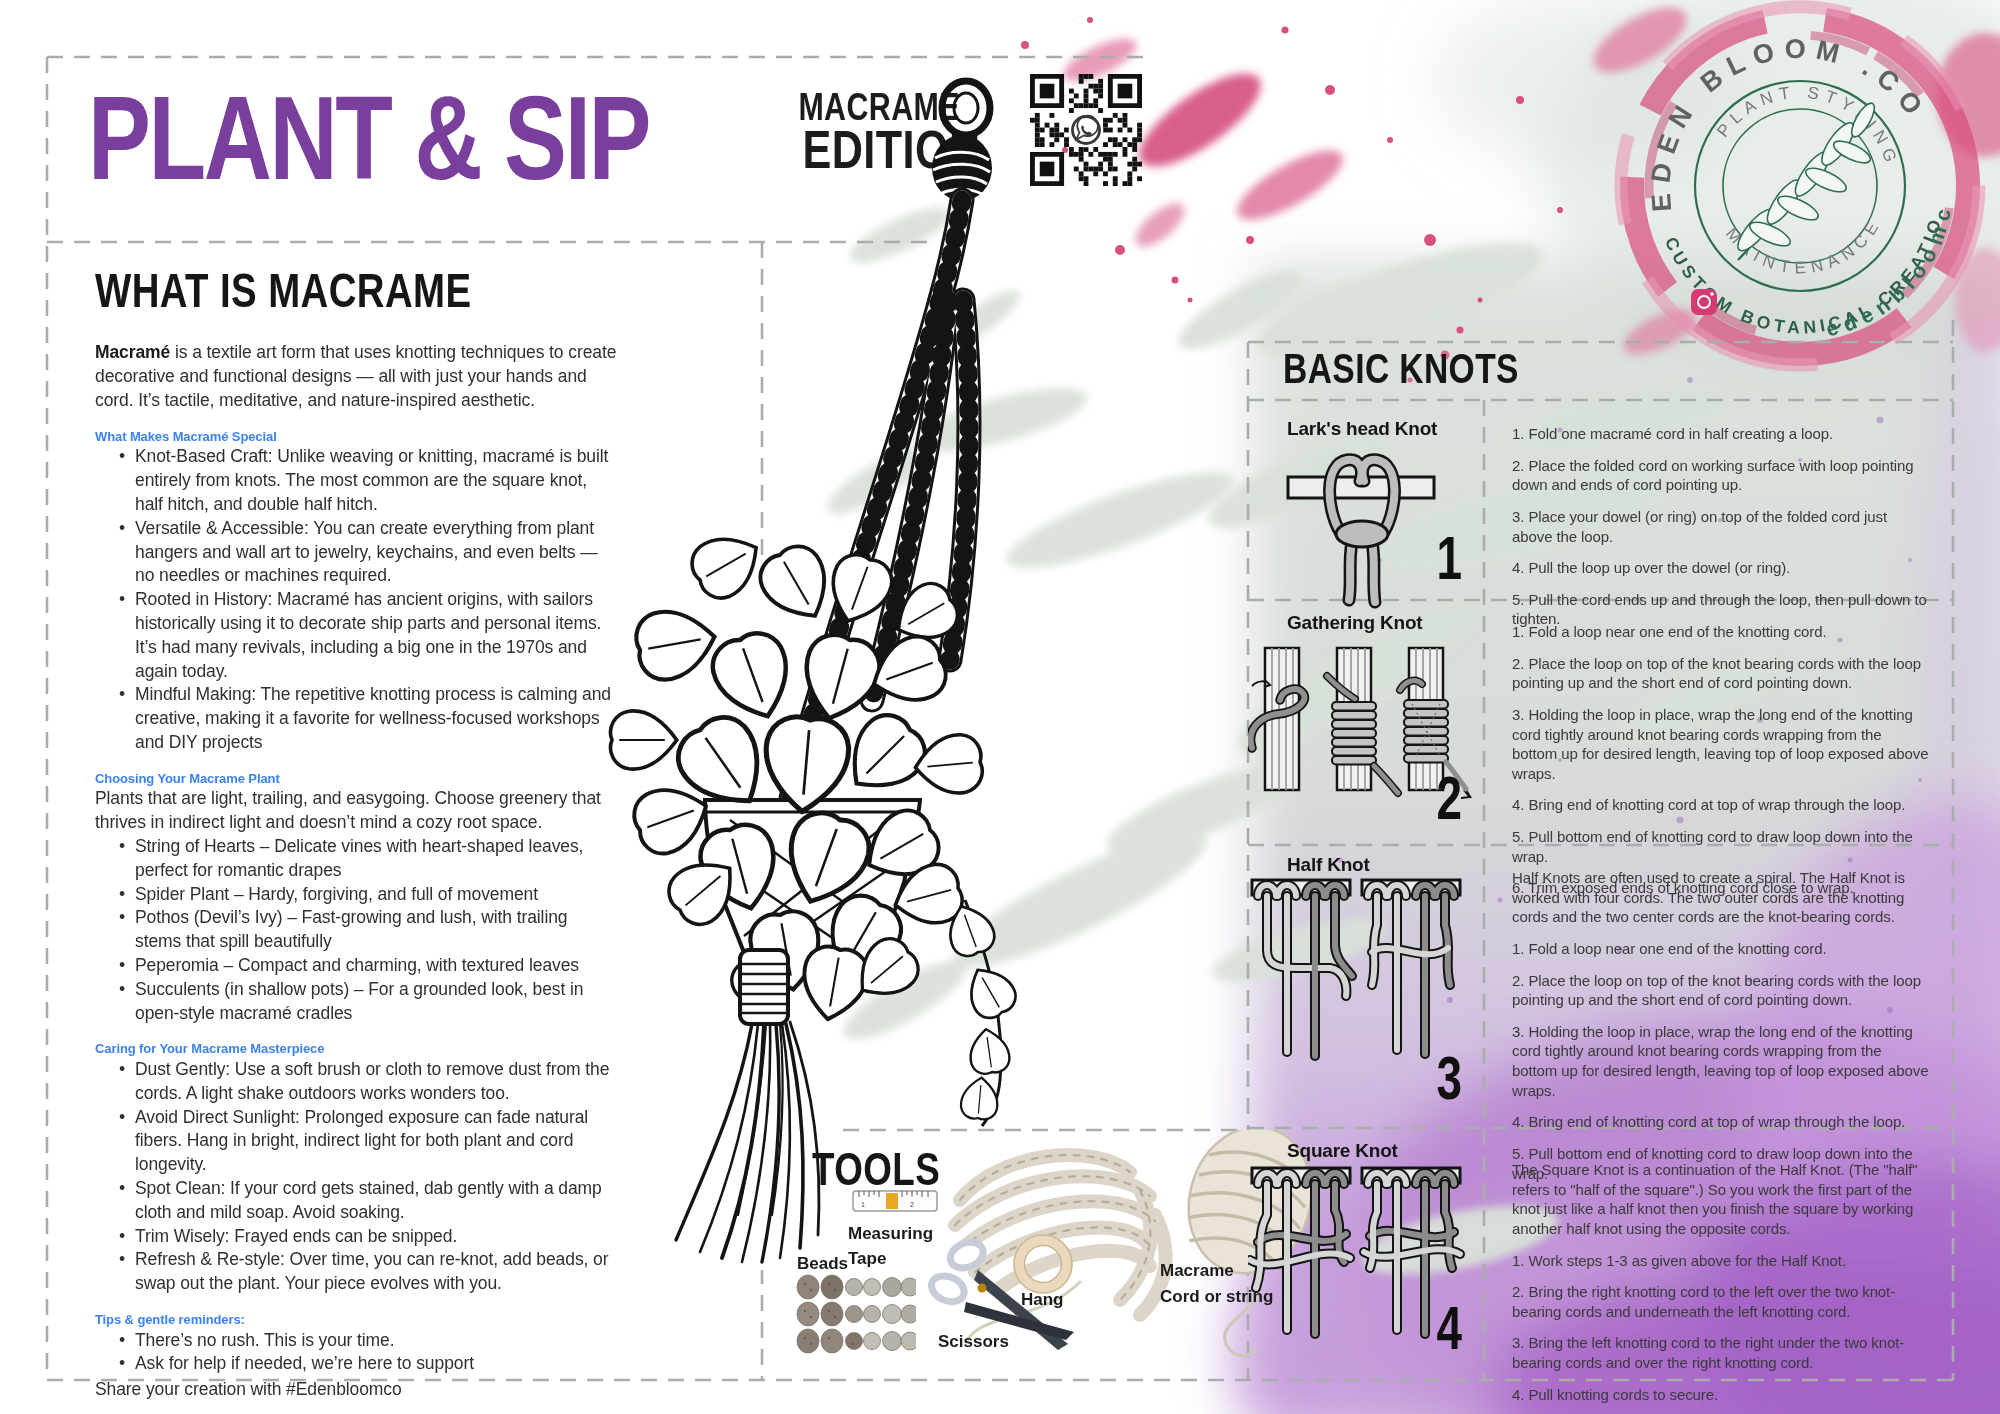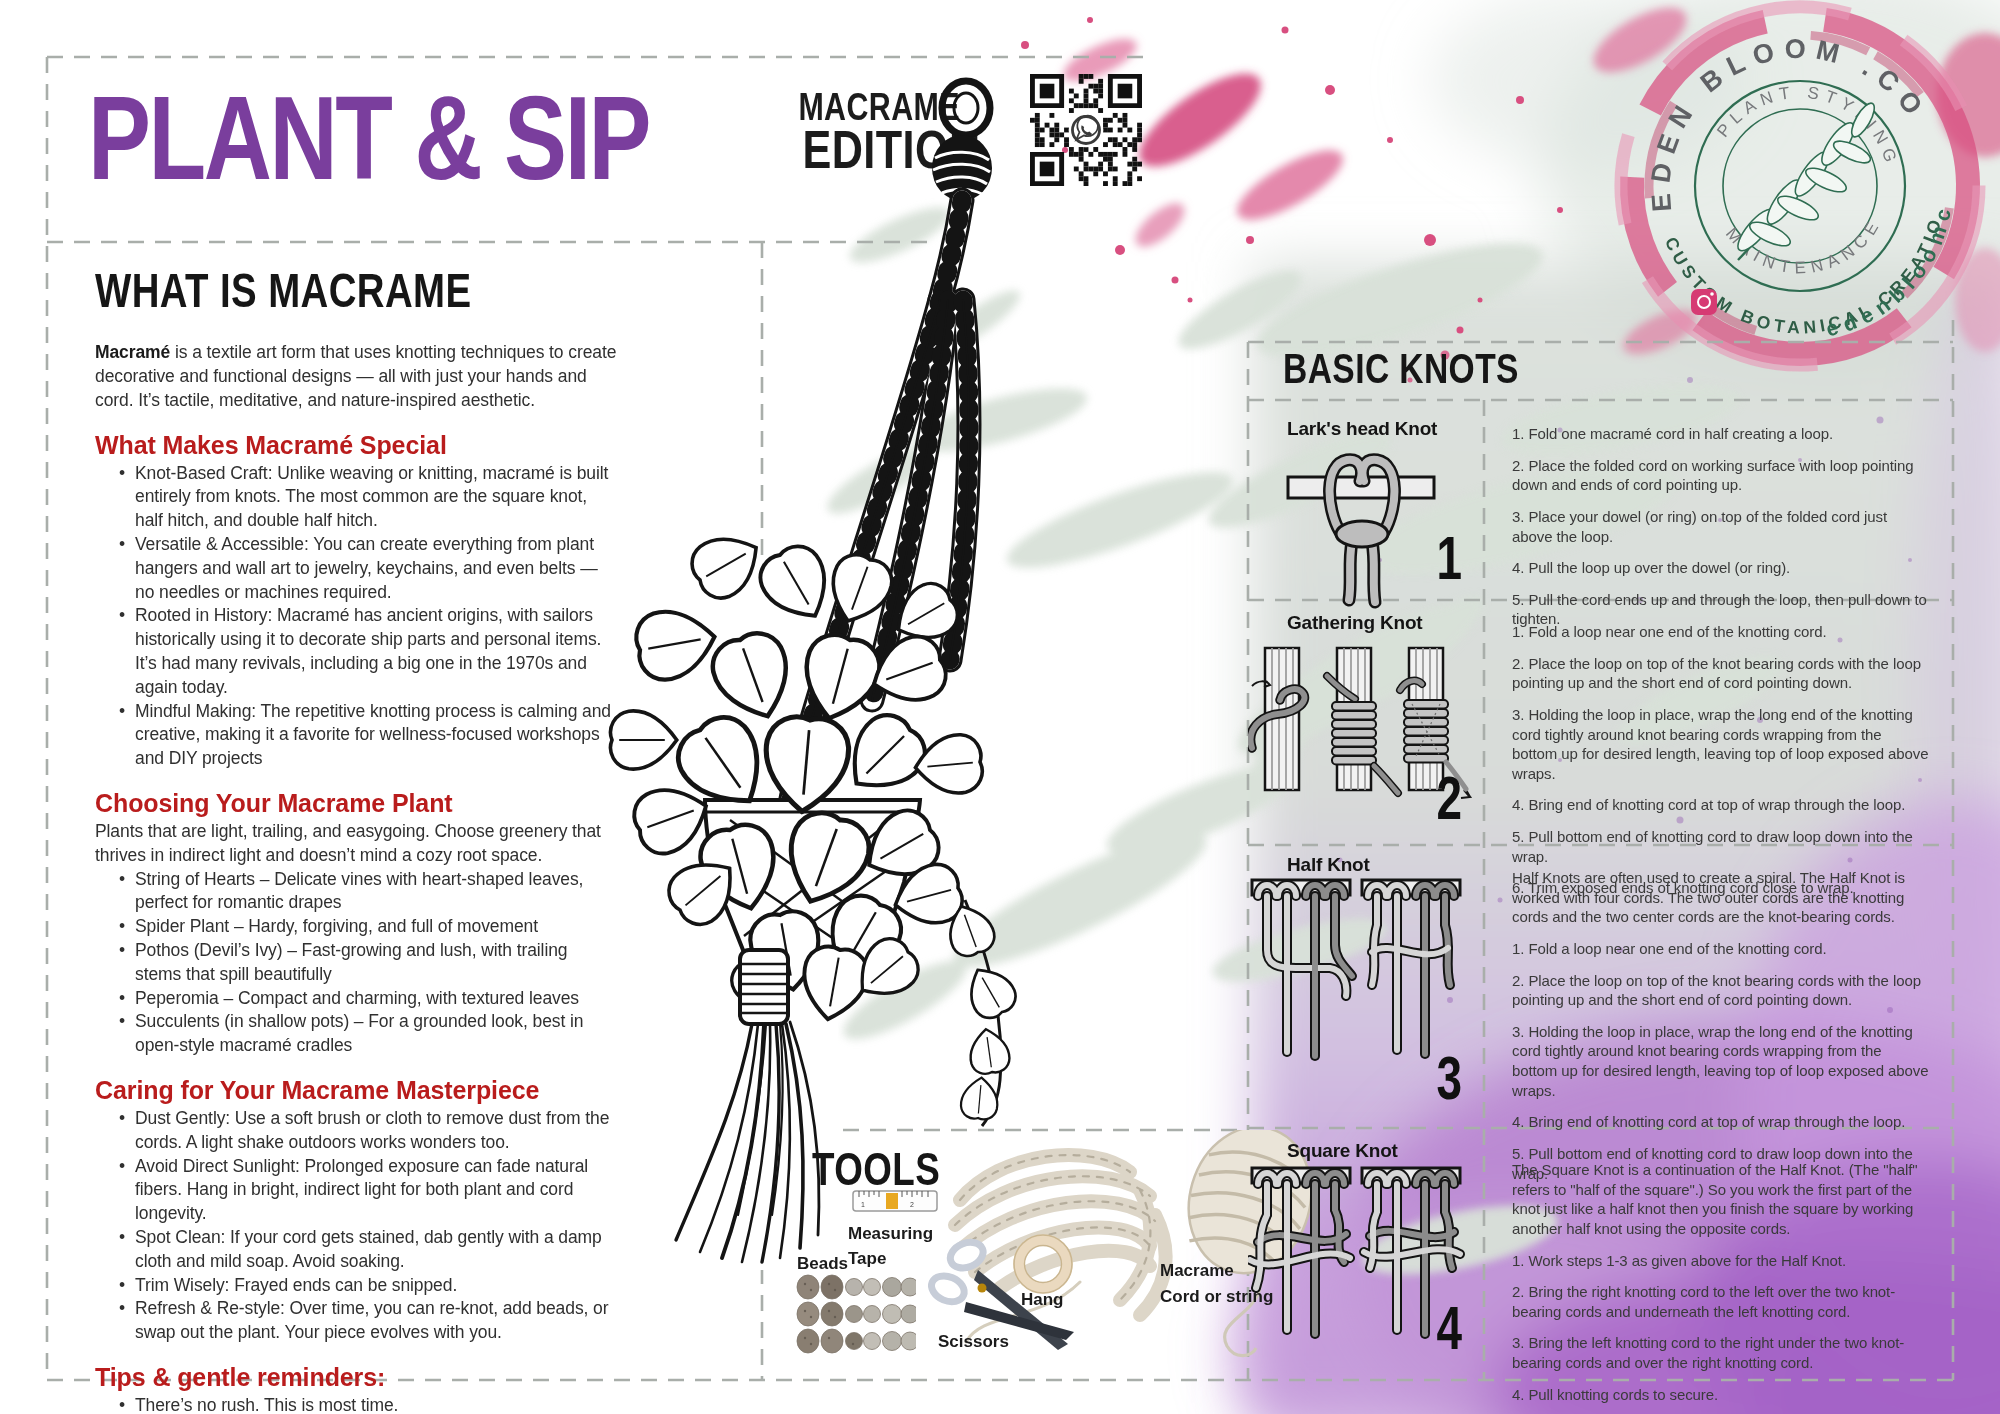--- a/index.html
+++ b/index.html
@@ -25,7 +25,7 @@
   .left-col { left:95px; top:258px; width:522px; font-size:17.5px; line-height:1.36; letter-spacing:-.1px; color:#303030; }
   .panel-title { font-size:48px; color:#161616; margin-bottom:18px; }
   .b { font-weight:bold; color:#1b1b1b; }
-  .sec-head { font-weight:bold; font-size:25px; color:#b91c1c; margin-top:15px; }
+  .sec-head { font-weight:bold; font-size:13px; color:#3b82f6; margin-top:15px; }
   .bullet-row { display:flex; }
   .bullet-row .dot { width:16px; margin-left:24px; flex:0 0 16px; }
   .footer-line { margin-top:2px; }

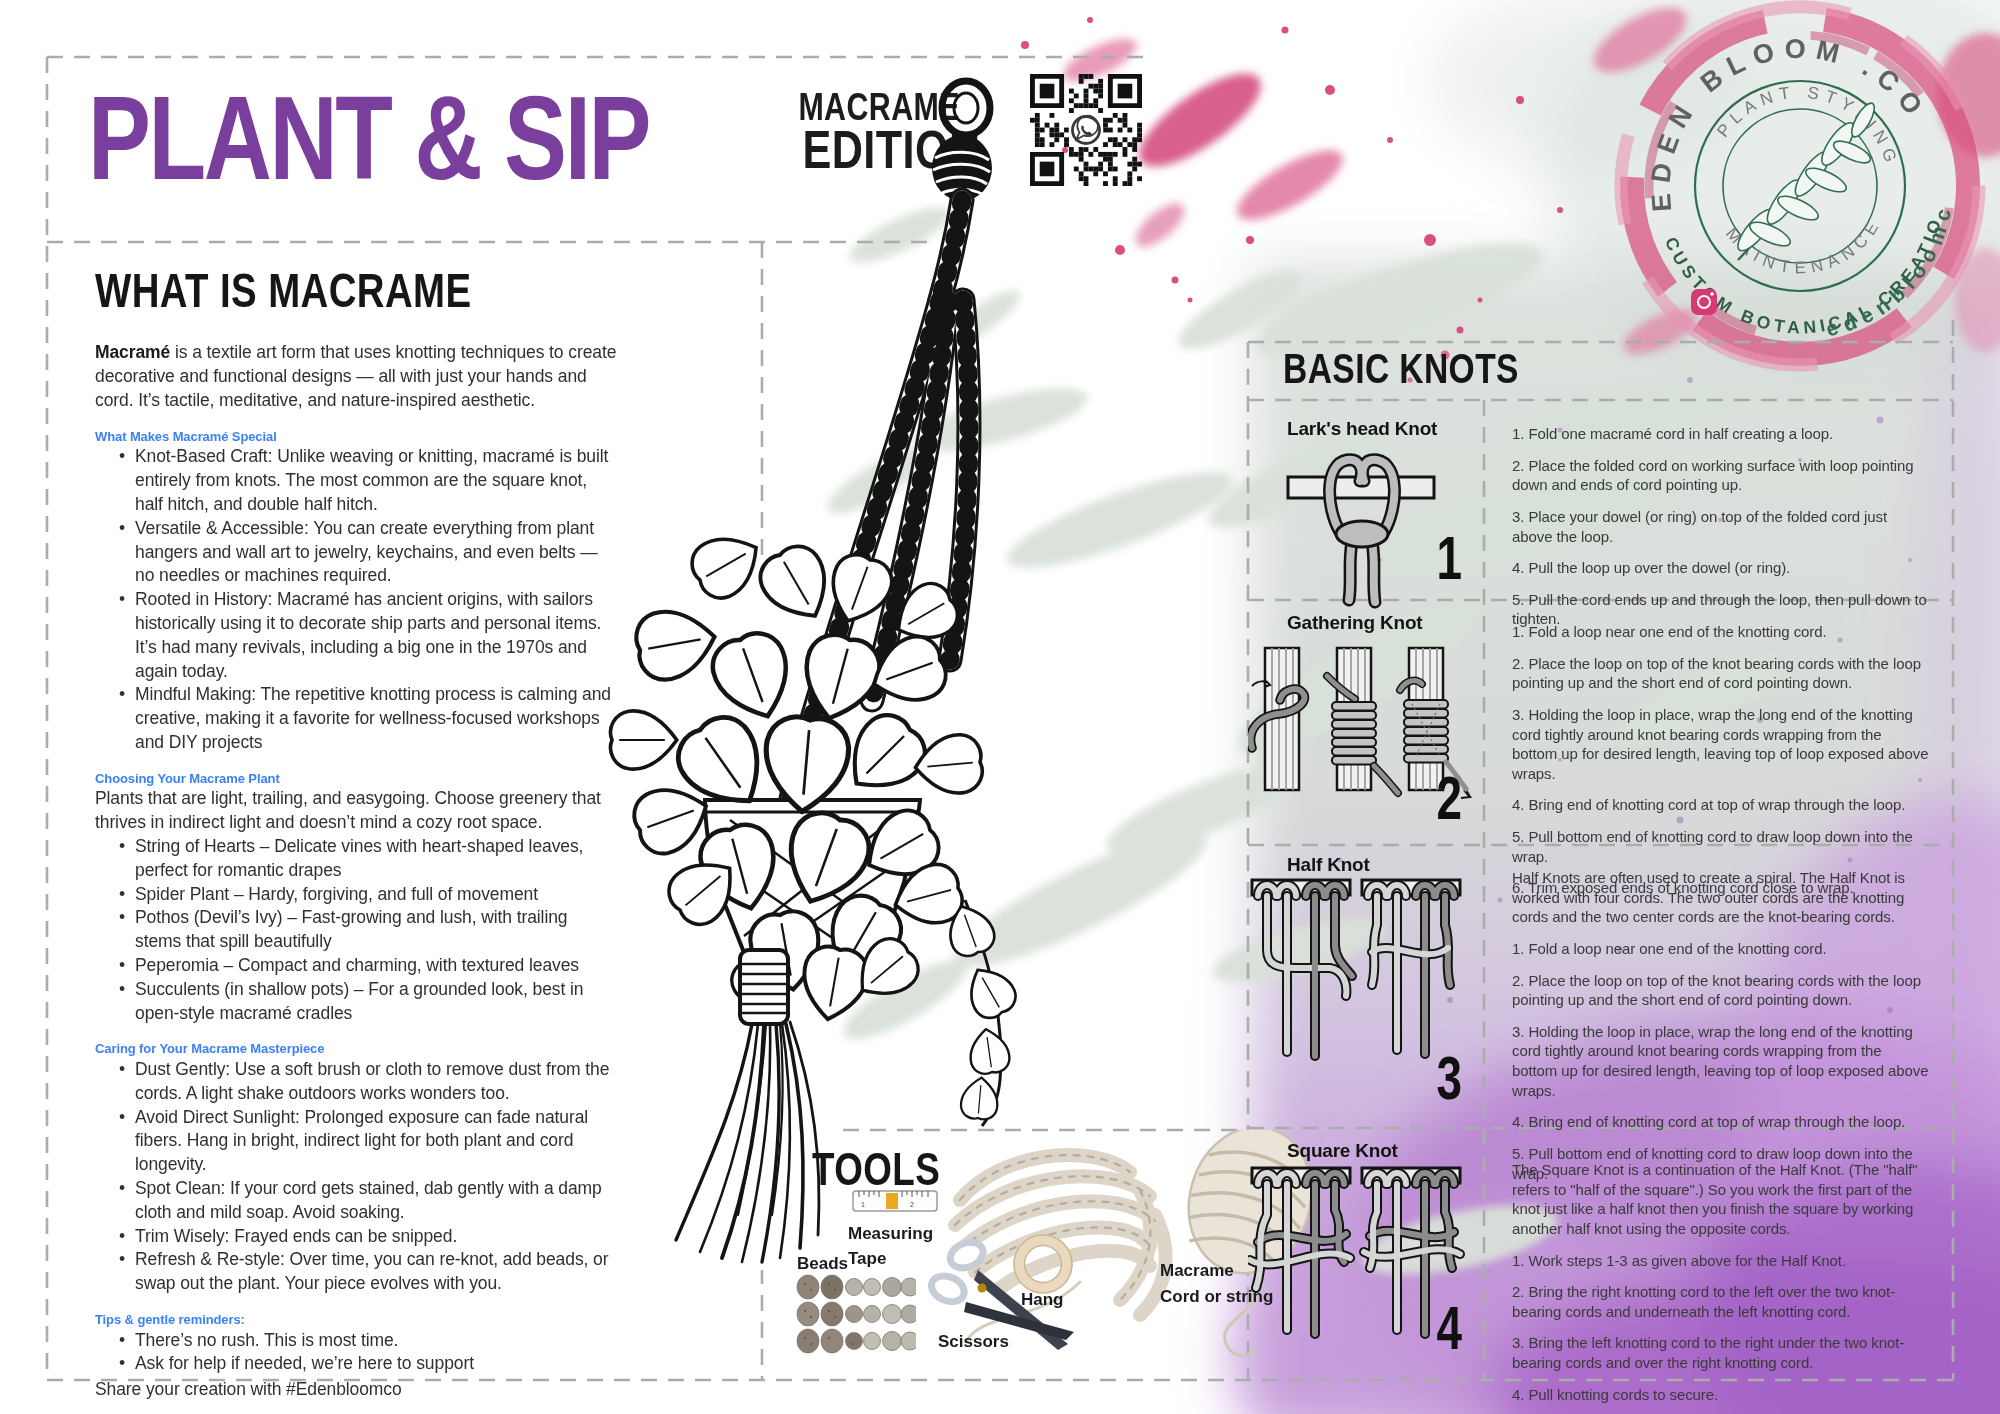--- a/index.html
+++ b/index.html
@@ -592,7 +592,7 @@
 
       <div class="bullet-row">
             <span class="dot">•</span>
-            <span>There’s no rush. This is most time.</span>
+            <span>There’s no rush. This is your time.</span>
           </div>
           <div class="bullet-row">
             <span class="dot">•</span>

